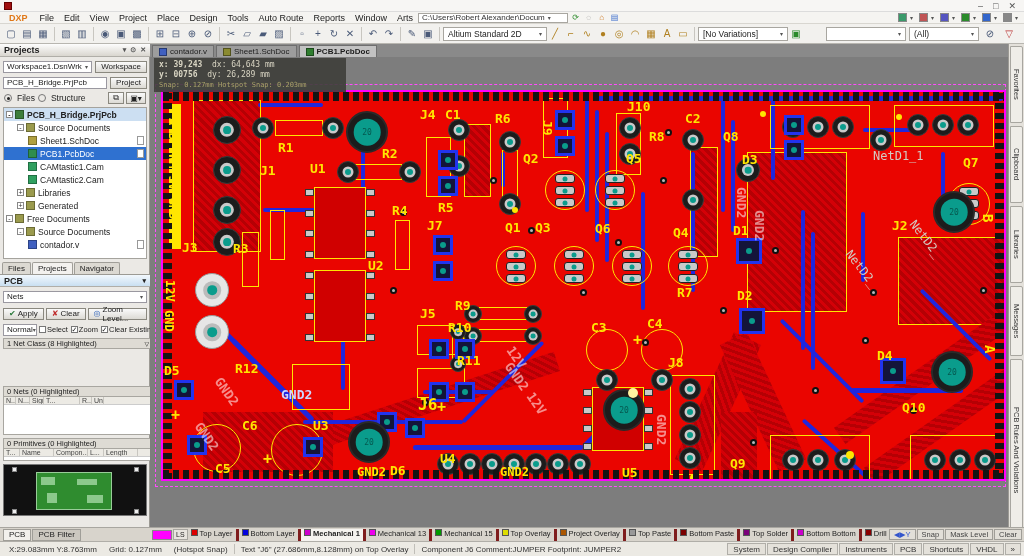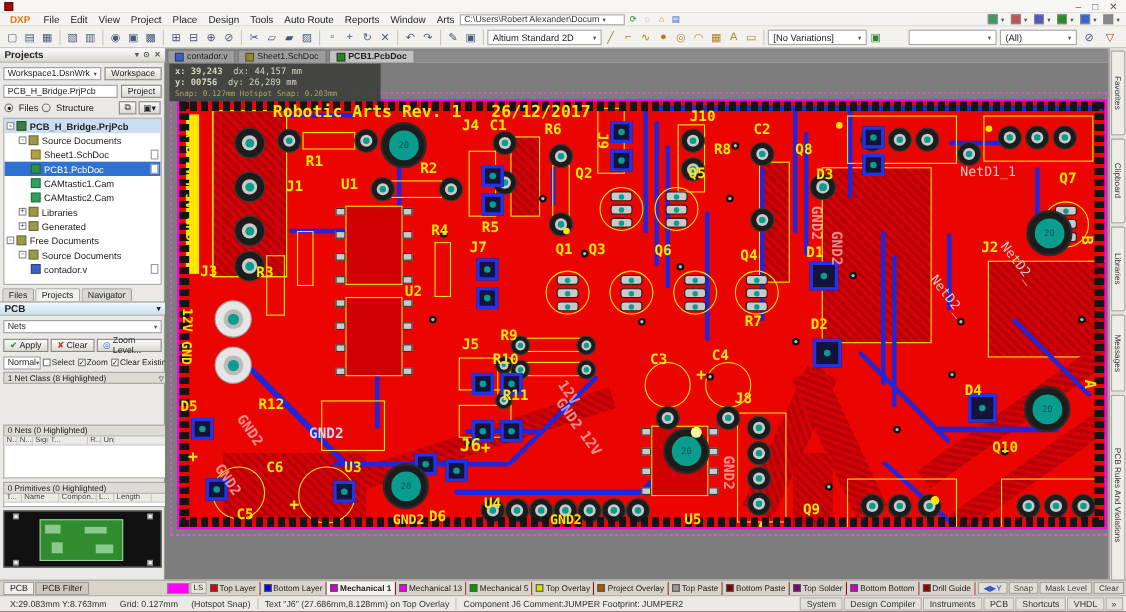--- a/index.html
+++ b/index.html
@@ -483,7 +483,7 @@
   <div id="canvas" class="abs">
     <div id="dashrect"></div>
     <div id="hud">
-      <div><b>x: 39,243</b>&nbsp;&nbsp;<span>dx: 44,157 mm</span></div>
+      <div><b>x: 39,243</b>&nbsp;&nbsp;<span>dx: 64,643 mm</span></div>
       <div><b>y: 00756</b>&nbsp;&nbsp;<span>dy: 26,289 mm</span></div>
       <div class="l3">Snap: 0.127mm Hotspot Snap: 0.203mm</div>
     </div>

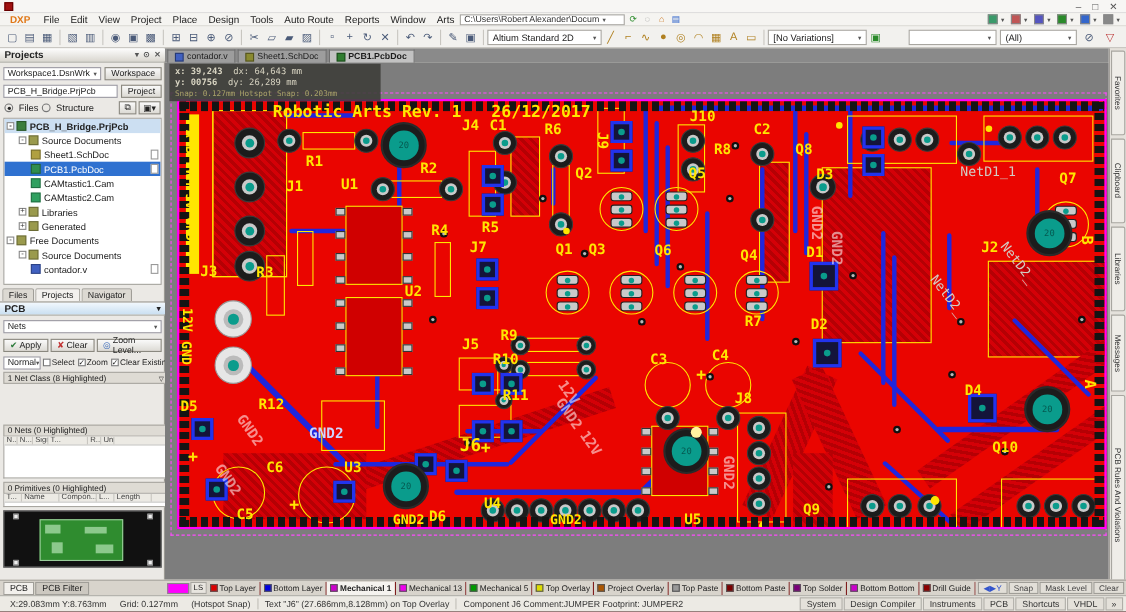--- a/index.html
+++ b/index.html
@@ -888,7 +888,6 @@
         <div class="dot" style="left: 349px; top: 115px; width: 6px; height: 6px; background: rgb(255, 230, 0);"></div>
         <div class="dot" style="left: 597px; top: 19px; width: 6px; height: 6px; background: rgb(255, 230, 0);"></div>
         <div class="dot" style="left: 733px; top: 22px; width: 6px; height: 6px; background: rgb(255, 230, 0);"></div>
-        <div class="slabel" style="left: 85px; top: 2px; font-size: 15px;">Robotic Arts Rev. 1   26/12/2017</div>
         <div class="slabel" style="left: 464px; top: 8px; font-size: 13px;">J10</div>
         <div class="slabel" style="left: 522px; top: 20px; font-size: 13px;">C2</div>
         <div class="slabel" style="left: 486px; top: 38px; font-size: 13px;">R8</div>

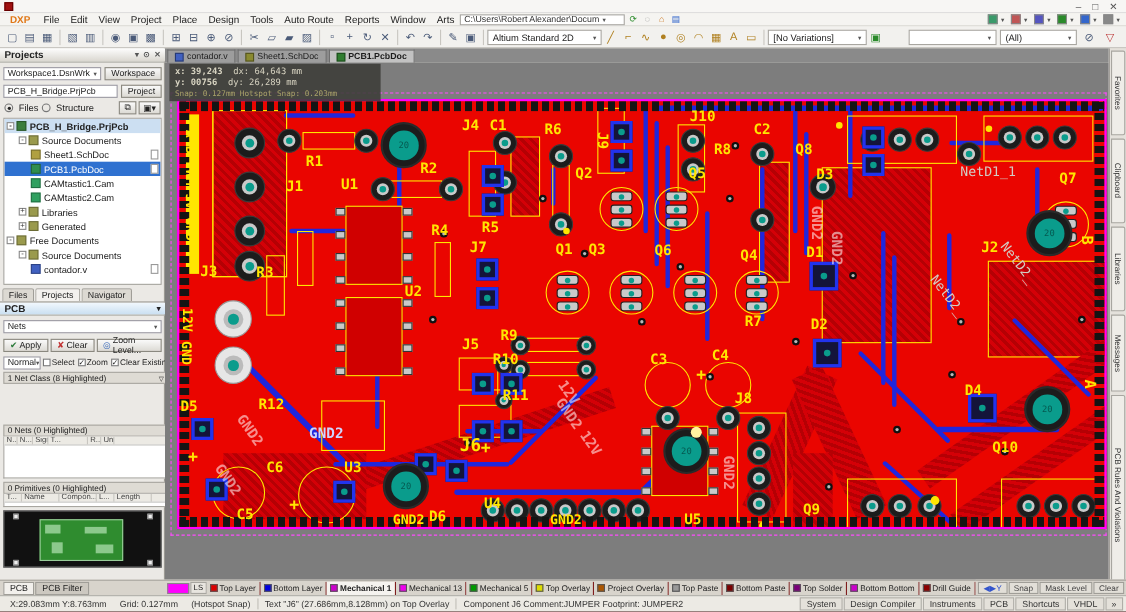--- a/index.html
+++ b/index.html
@@ -137,7 +137,7 @@
             display:flex;align-items:center;overflow:hidden;}
   #ls-swatch{width:20px;height:10px;background:#ff00ff;border:1px solid #888;margin:0 1px 0 2px;flex:0 0 auto;}
   #ls-label{font-size:7px;border:1px solid #a8a6a0;background:#e8e5df;padding:0 2px;height:11px;display:flex;align-items:center;flex:0 0 auto;}
-  .lyr{height:12px;display:flex;align-items:center;gap:2px;padding:0 3px;border-right:1px solid #7f1d1d;
+  .lyr{height:12px;display:flex;align-items:flex-start;gap:2px;padding:0 3px;border-right:3px solid #7f1d1d;
        font-size:7.5px;white-space:nowrap;flex:0 0 auto;background:#d8d4cc;}
   .lyr.on{background:#f5f3ef;font-weight:bold;}
   .lsq{width:7px;height:7px;border:1px solid #555;flex:0 0 auto;}

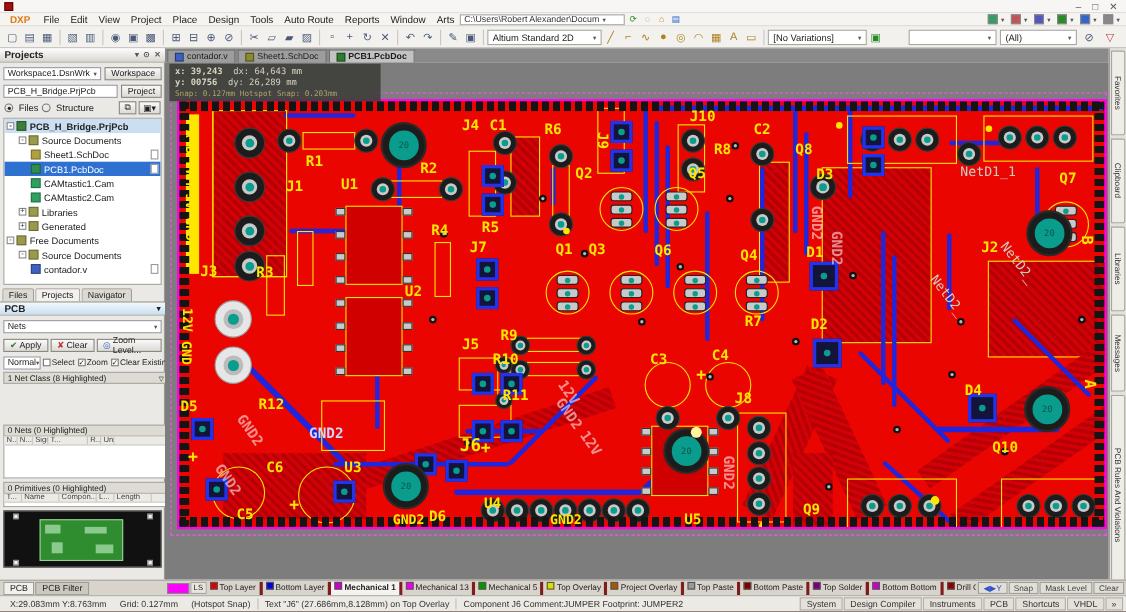--- a/index.html
+++ b/index.html
@@ -997,7 +997,7 @@
         </div>
         <div class="lyr">
           <span class="lsq" style="background: rgb(0, 153, 0);"></span>
-          <span>Mechanical 5</span>
+          <span>Mechanical 15</span>
         </div>
         <div class="lyr">
           <span class="lsq" style="background: rgb(221, 221, 0);"></span>

